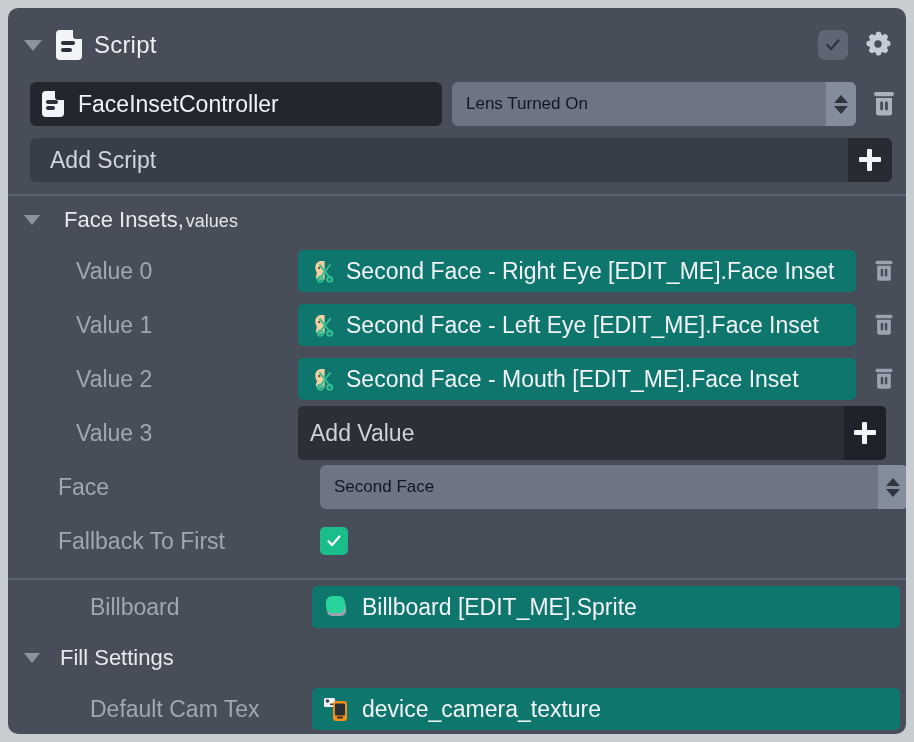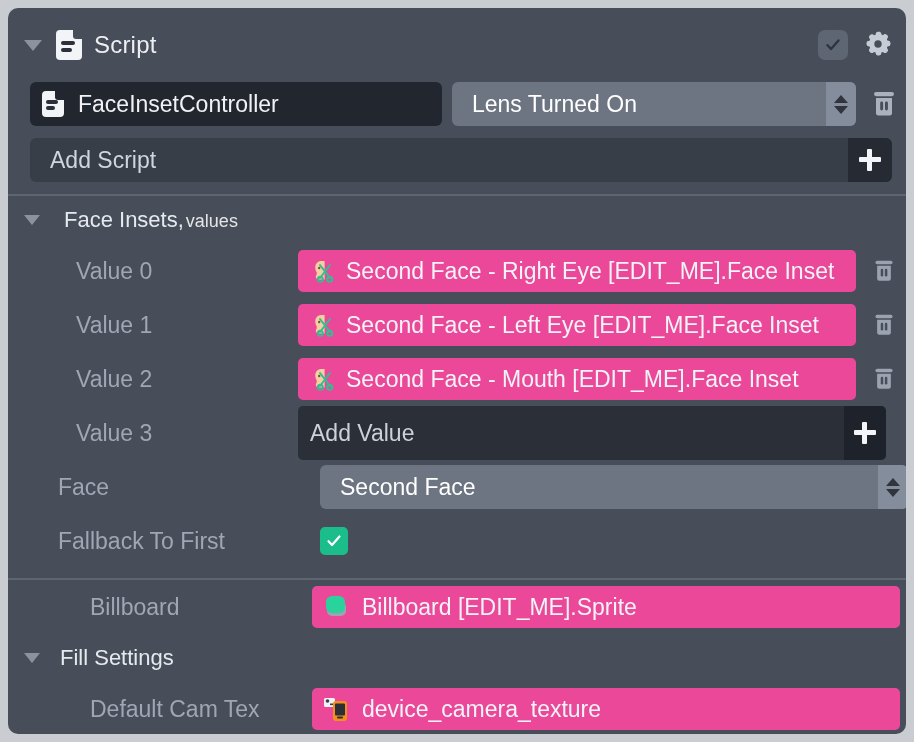--- a/index.html
+++ b/index.html
@@ -136,9 +136,9 @@
     overflow: hidden;
   }
   .dropdown .dd-text {
-    color: #ffffff;
-    font-size: 23px;
-    padding-left: 20px;
+    color: #0f172a;
+    font-size: 17px;
+    padding-left: 14px;
     white-space: nowrap;
     overflow: hidden;
   }

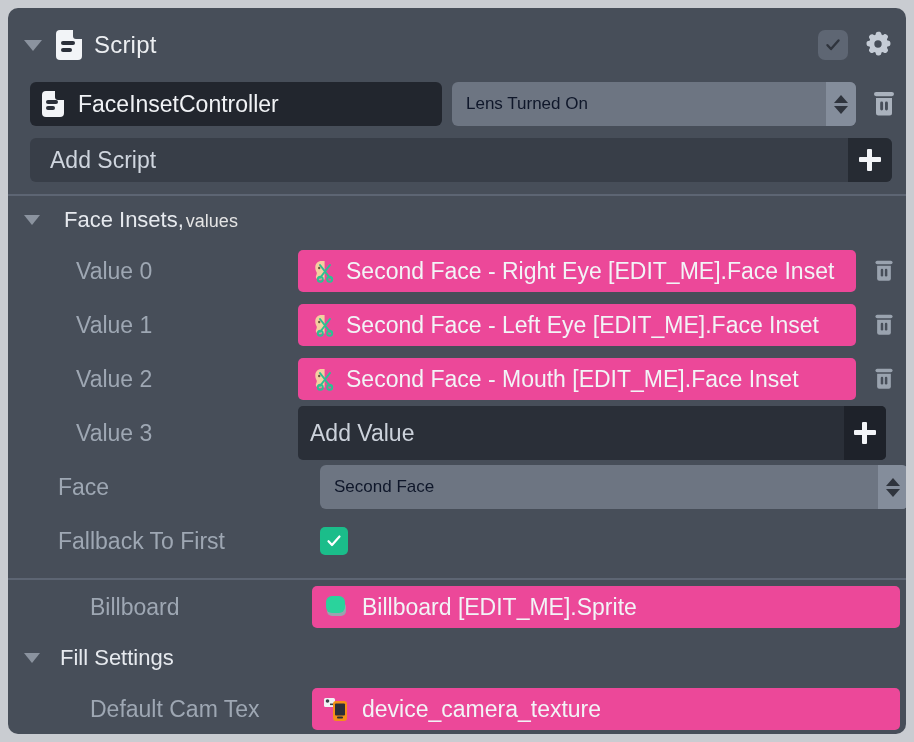--- a/index.html
+++ b/index.html
@@ -251,7 +251,7 @@
 
   .val-chip {
     height: 42px;
-    background: #ec4899;
+    background: #0f766e;
     border-radius: 5px;
     display: flex;
     align-items: center;

